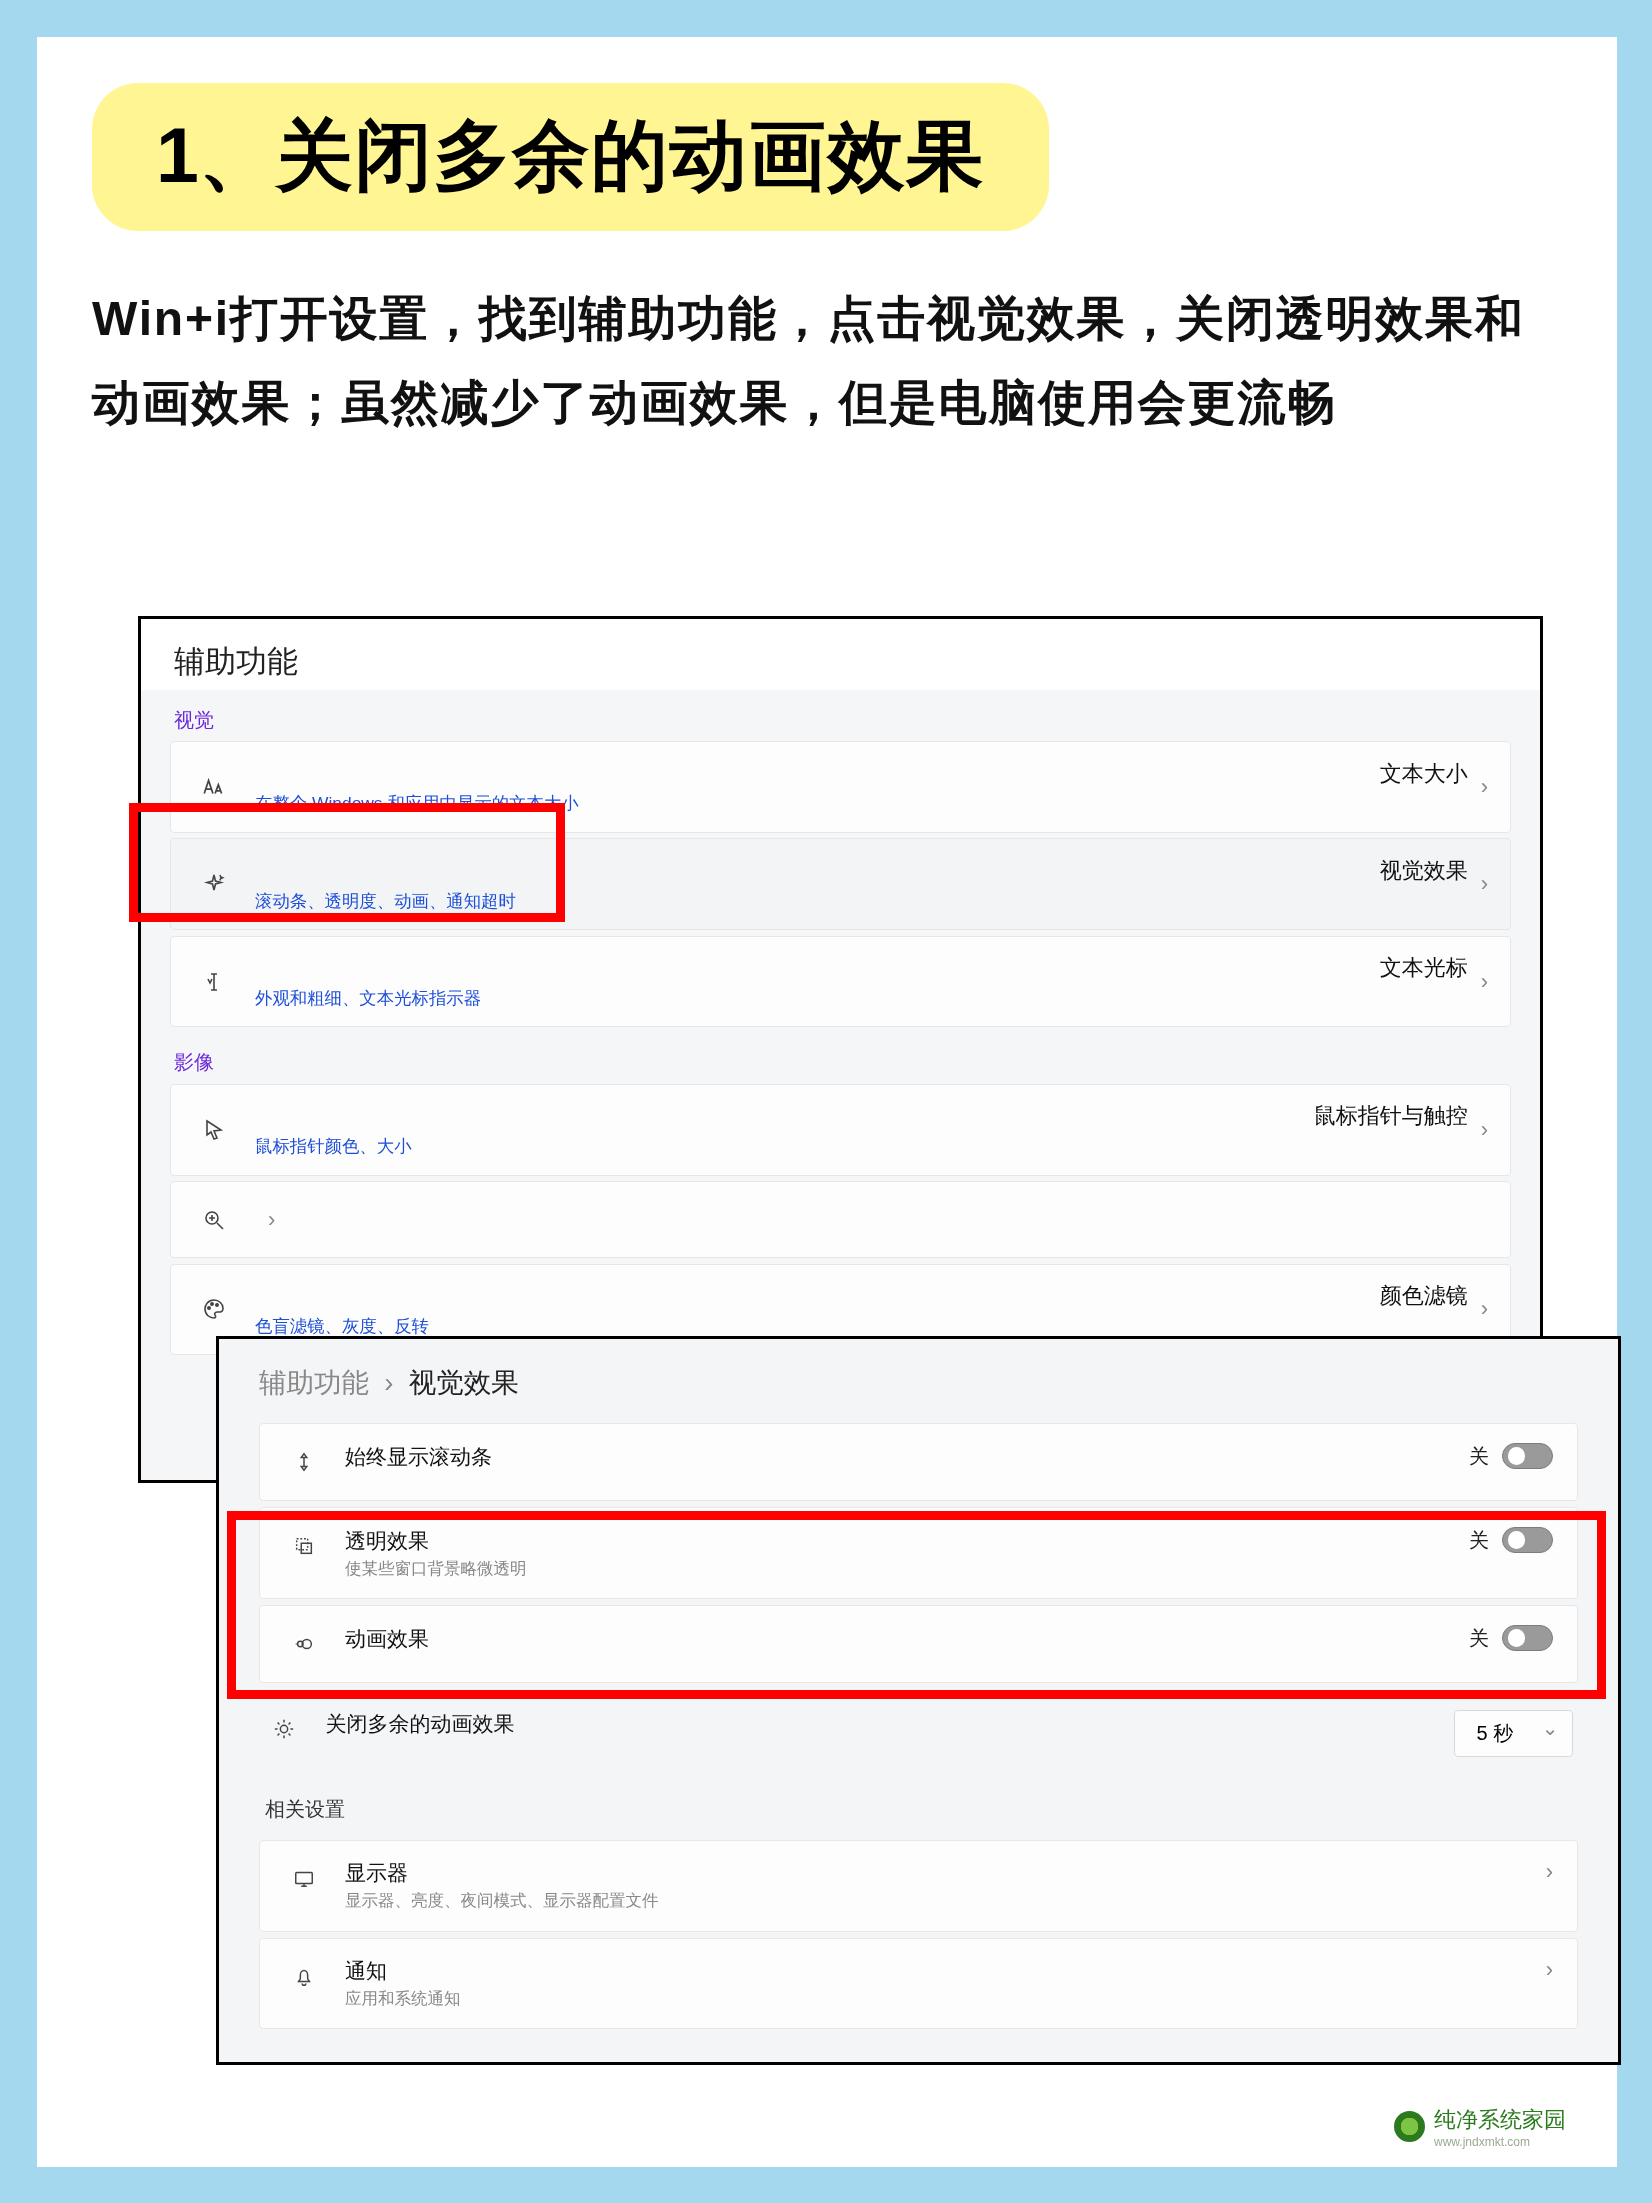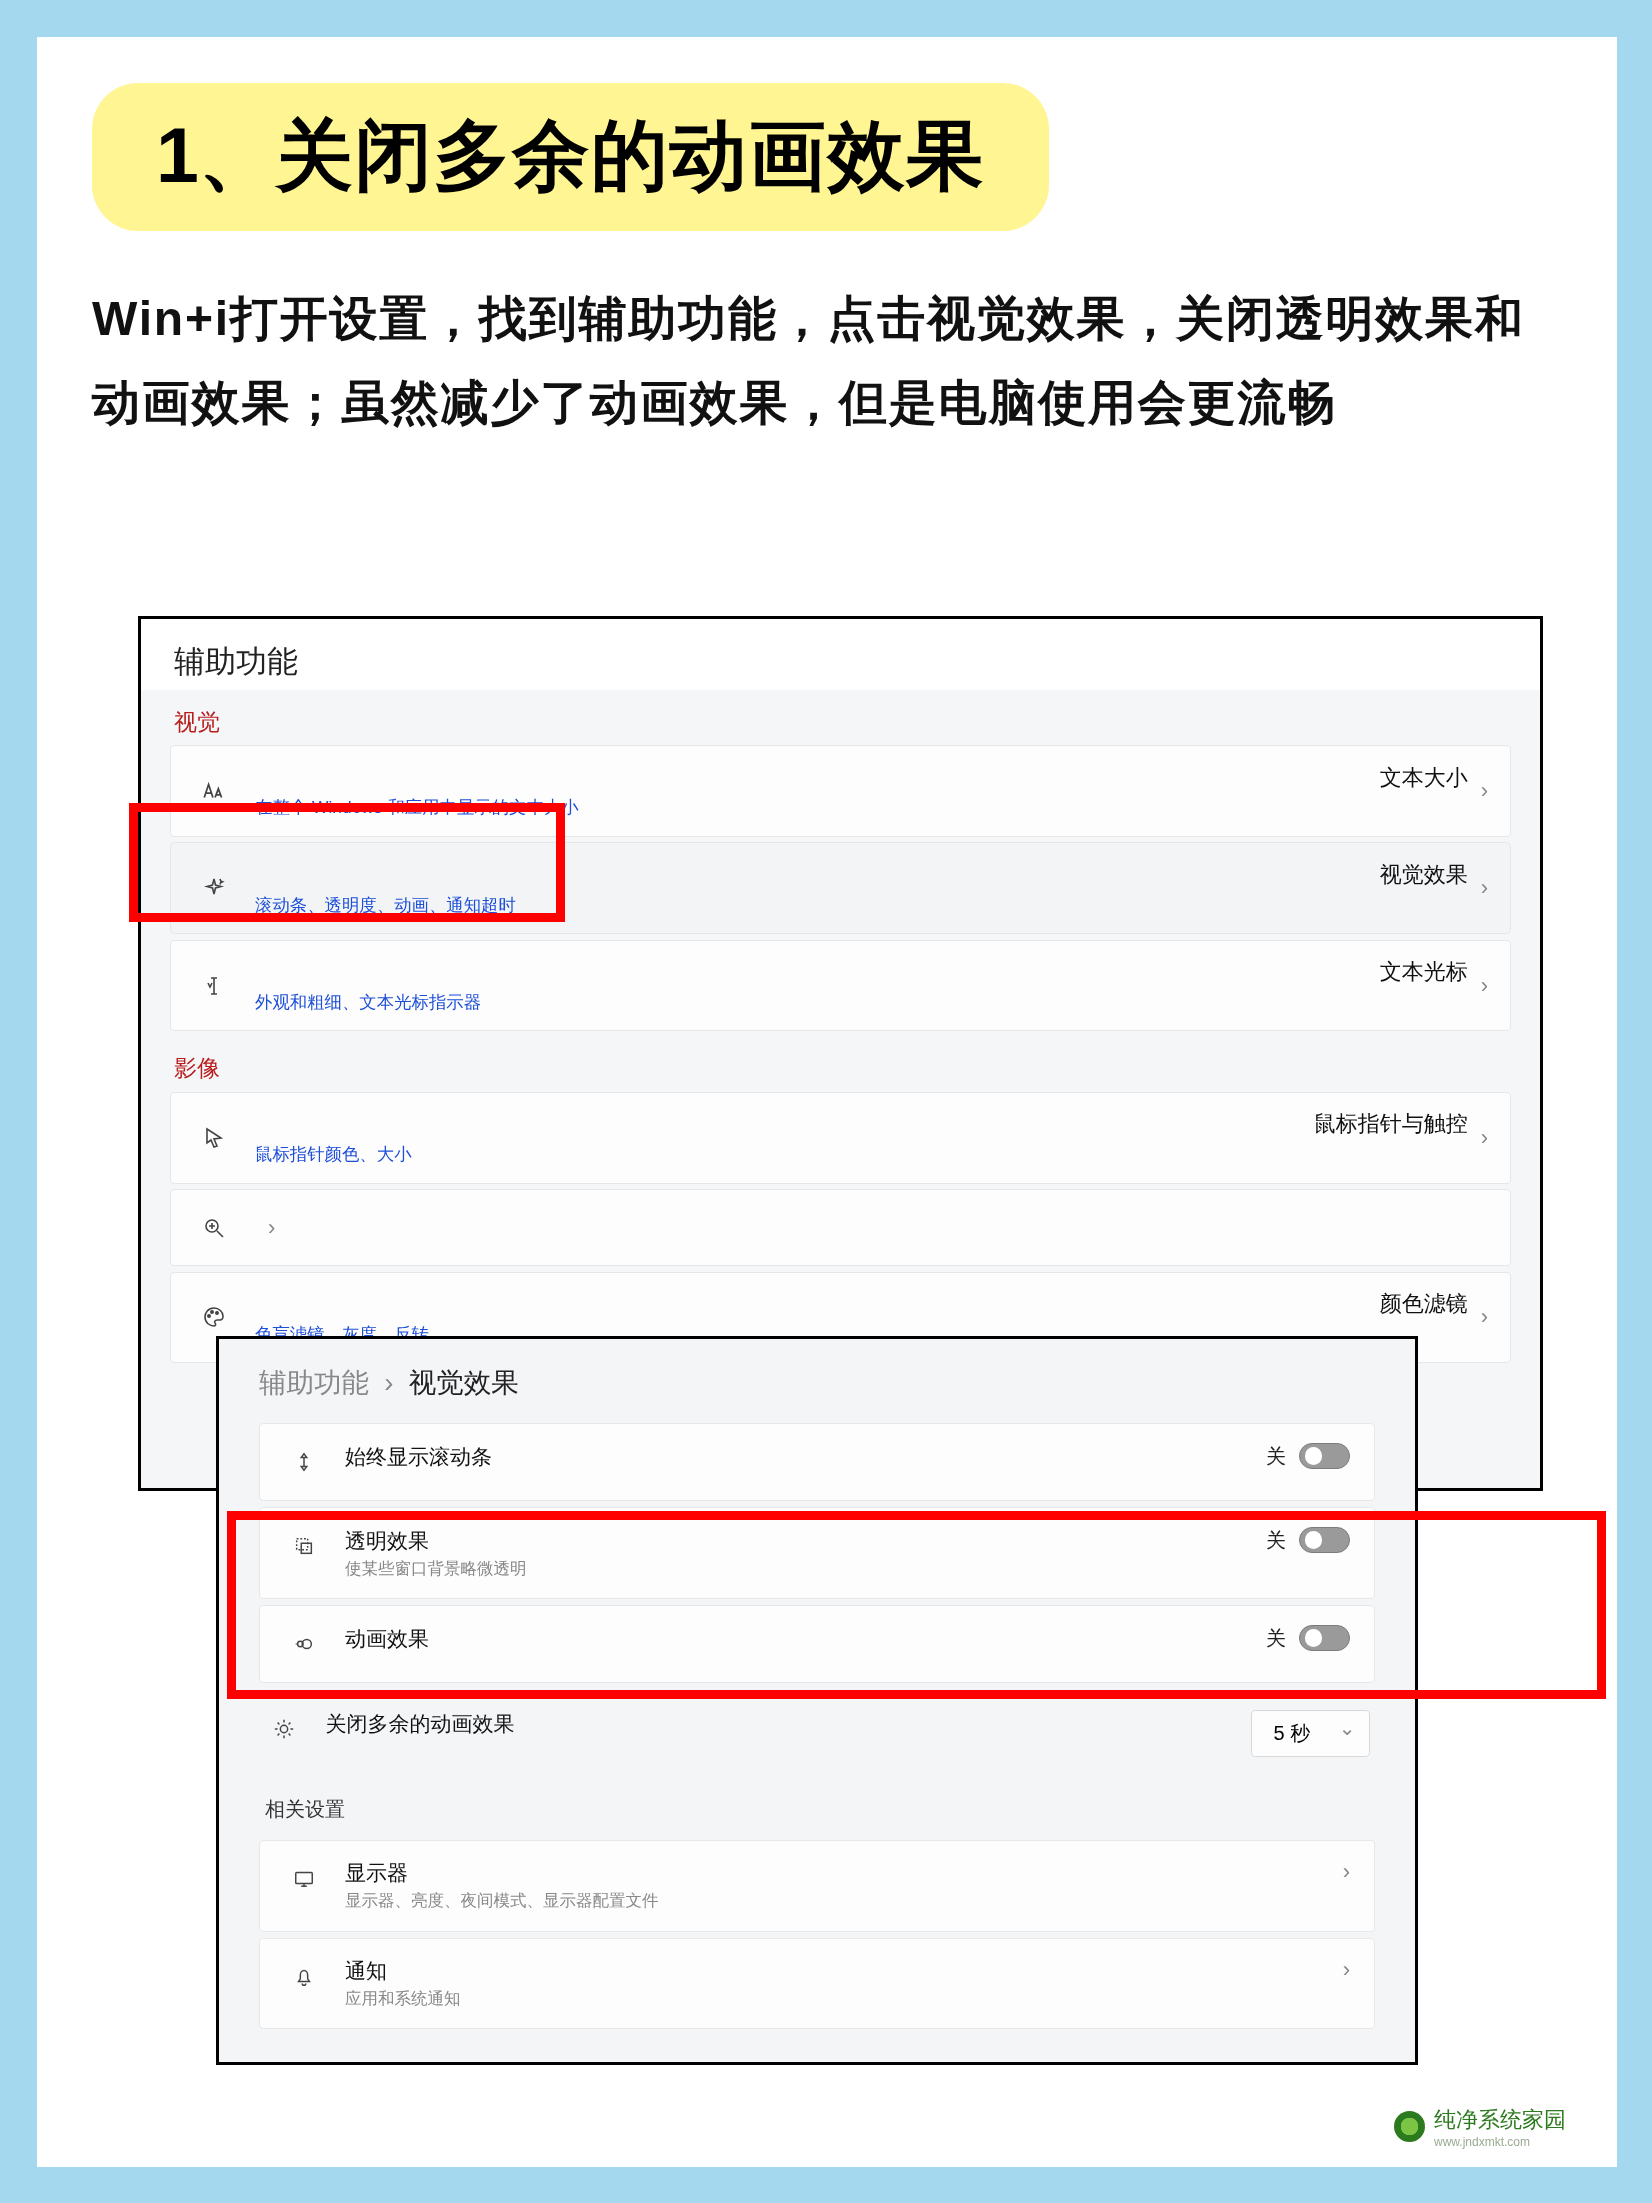--- a/index.html
+++ b/index.html
@@ -61,8 +61,8 @@
     background: #fff;
   }
   .section-label {
-    font-size: 23px;
-    color: #b91c1c;
+    font-size: 20px;
+    color: #6d28d9;
     padding: 16.5px 33px 7.3px;
   }
   .card-list { padding: 0 29px; }

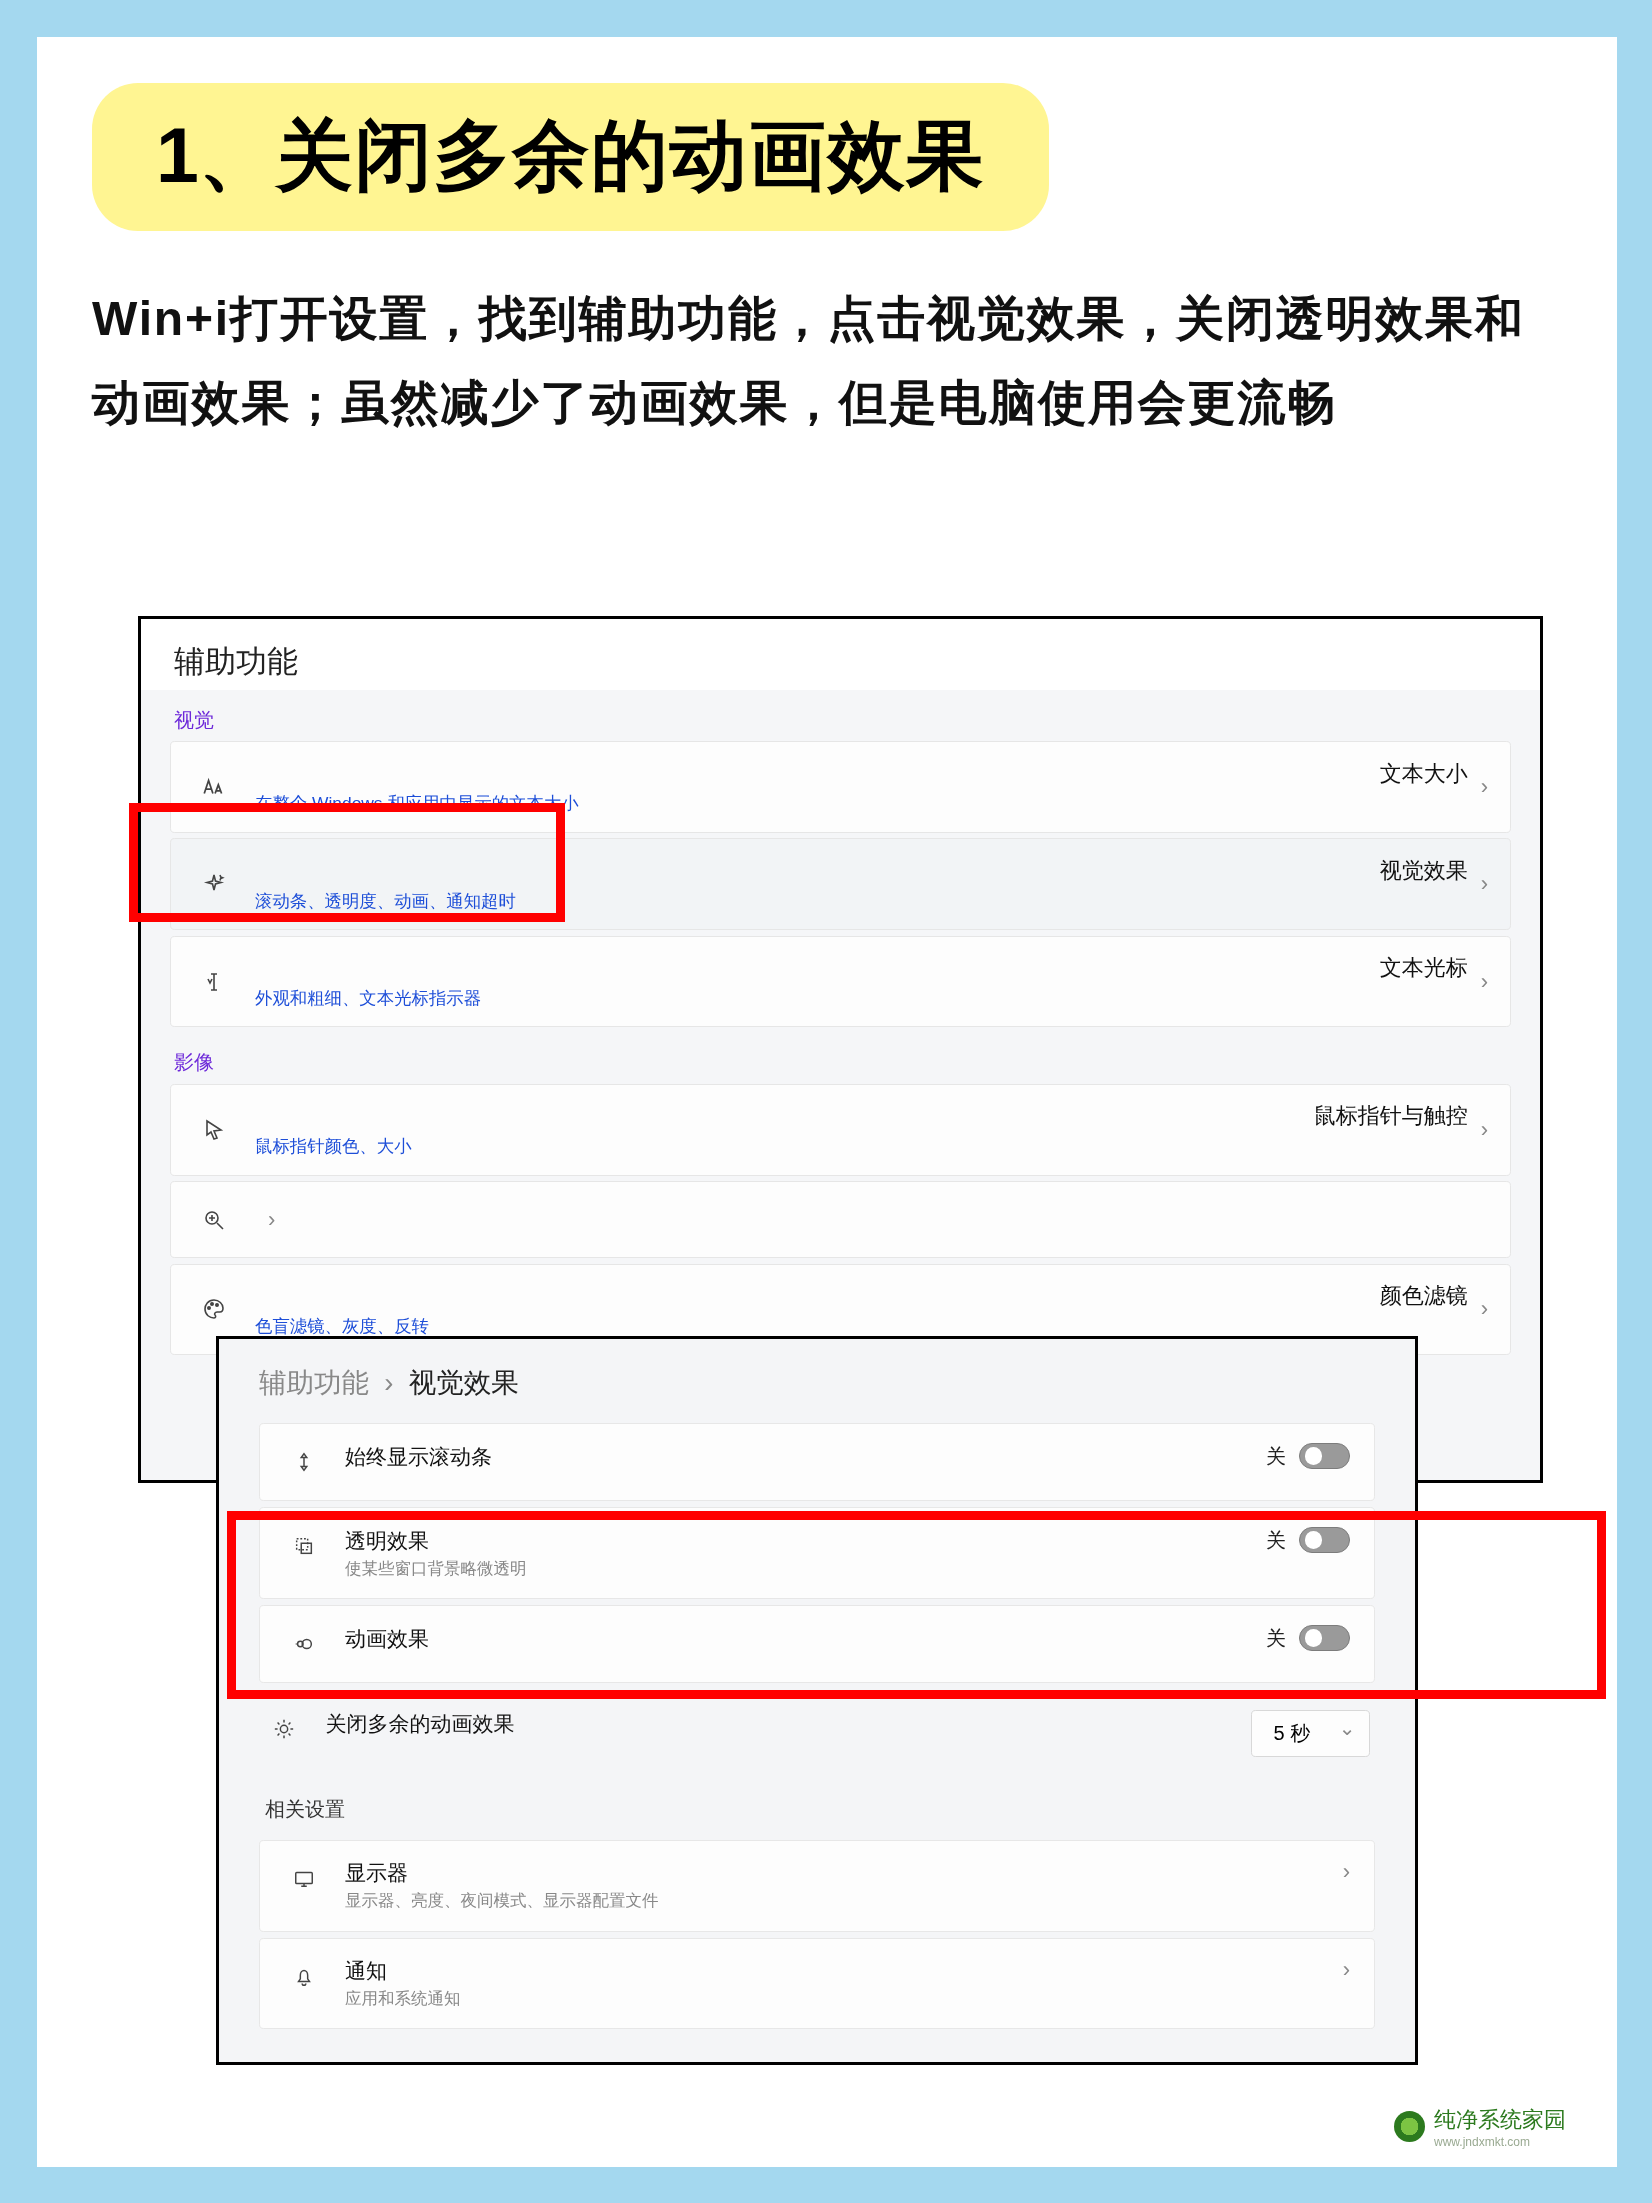--- a/index.html
+++ b/index.html
@@ -107,7 +107,7 @@
     position: absolute;
     left: 179px;
     top: 1299px;
-    width: 1202px;
+    width: 1405px;
     background: #f4f5f7;
     border: 3.7px solid #000;
     padding-bottom: 26px;

